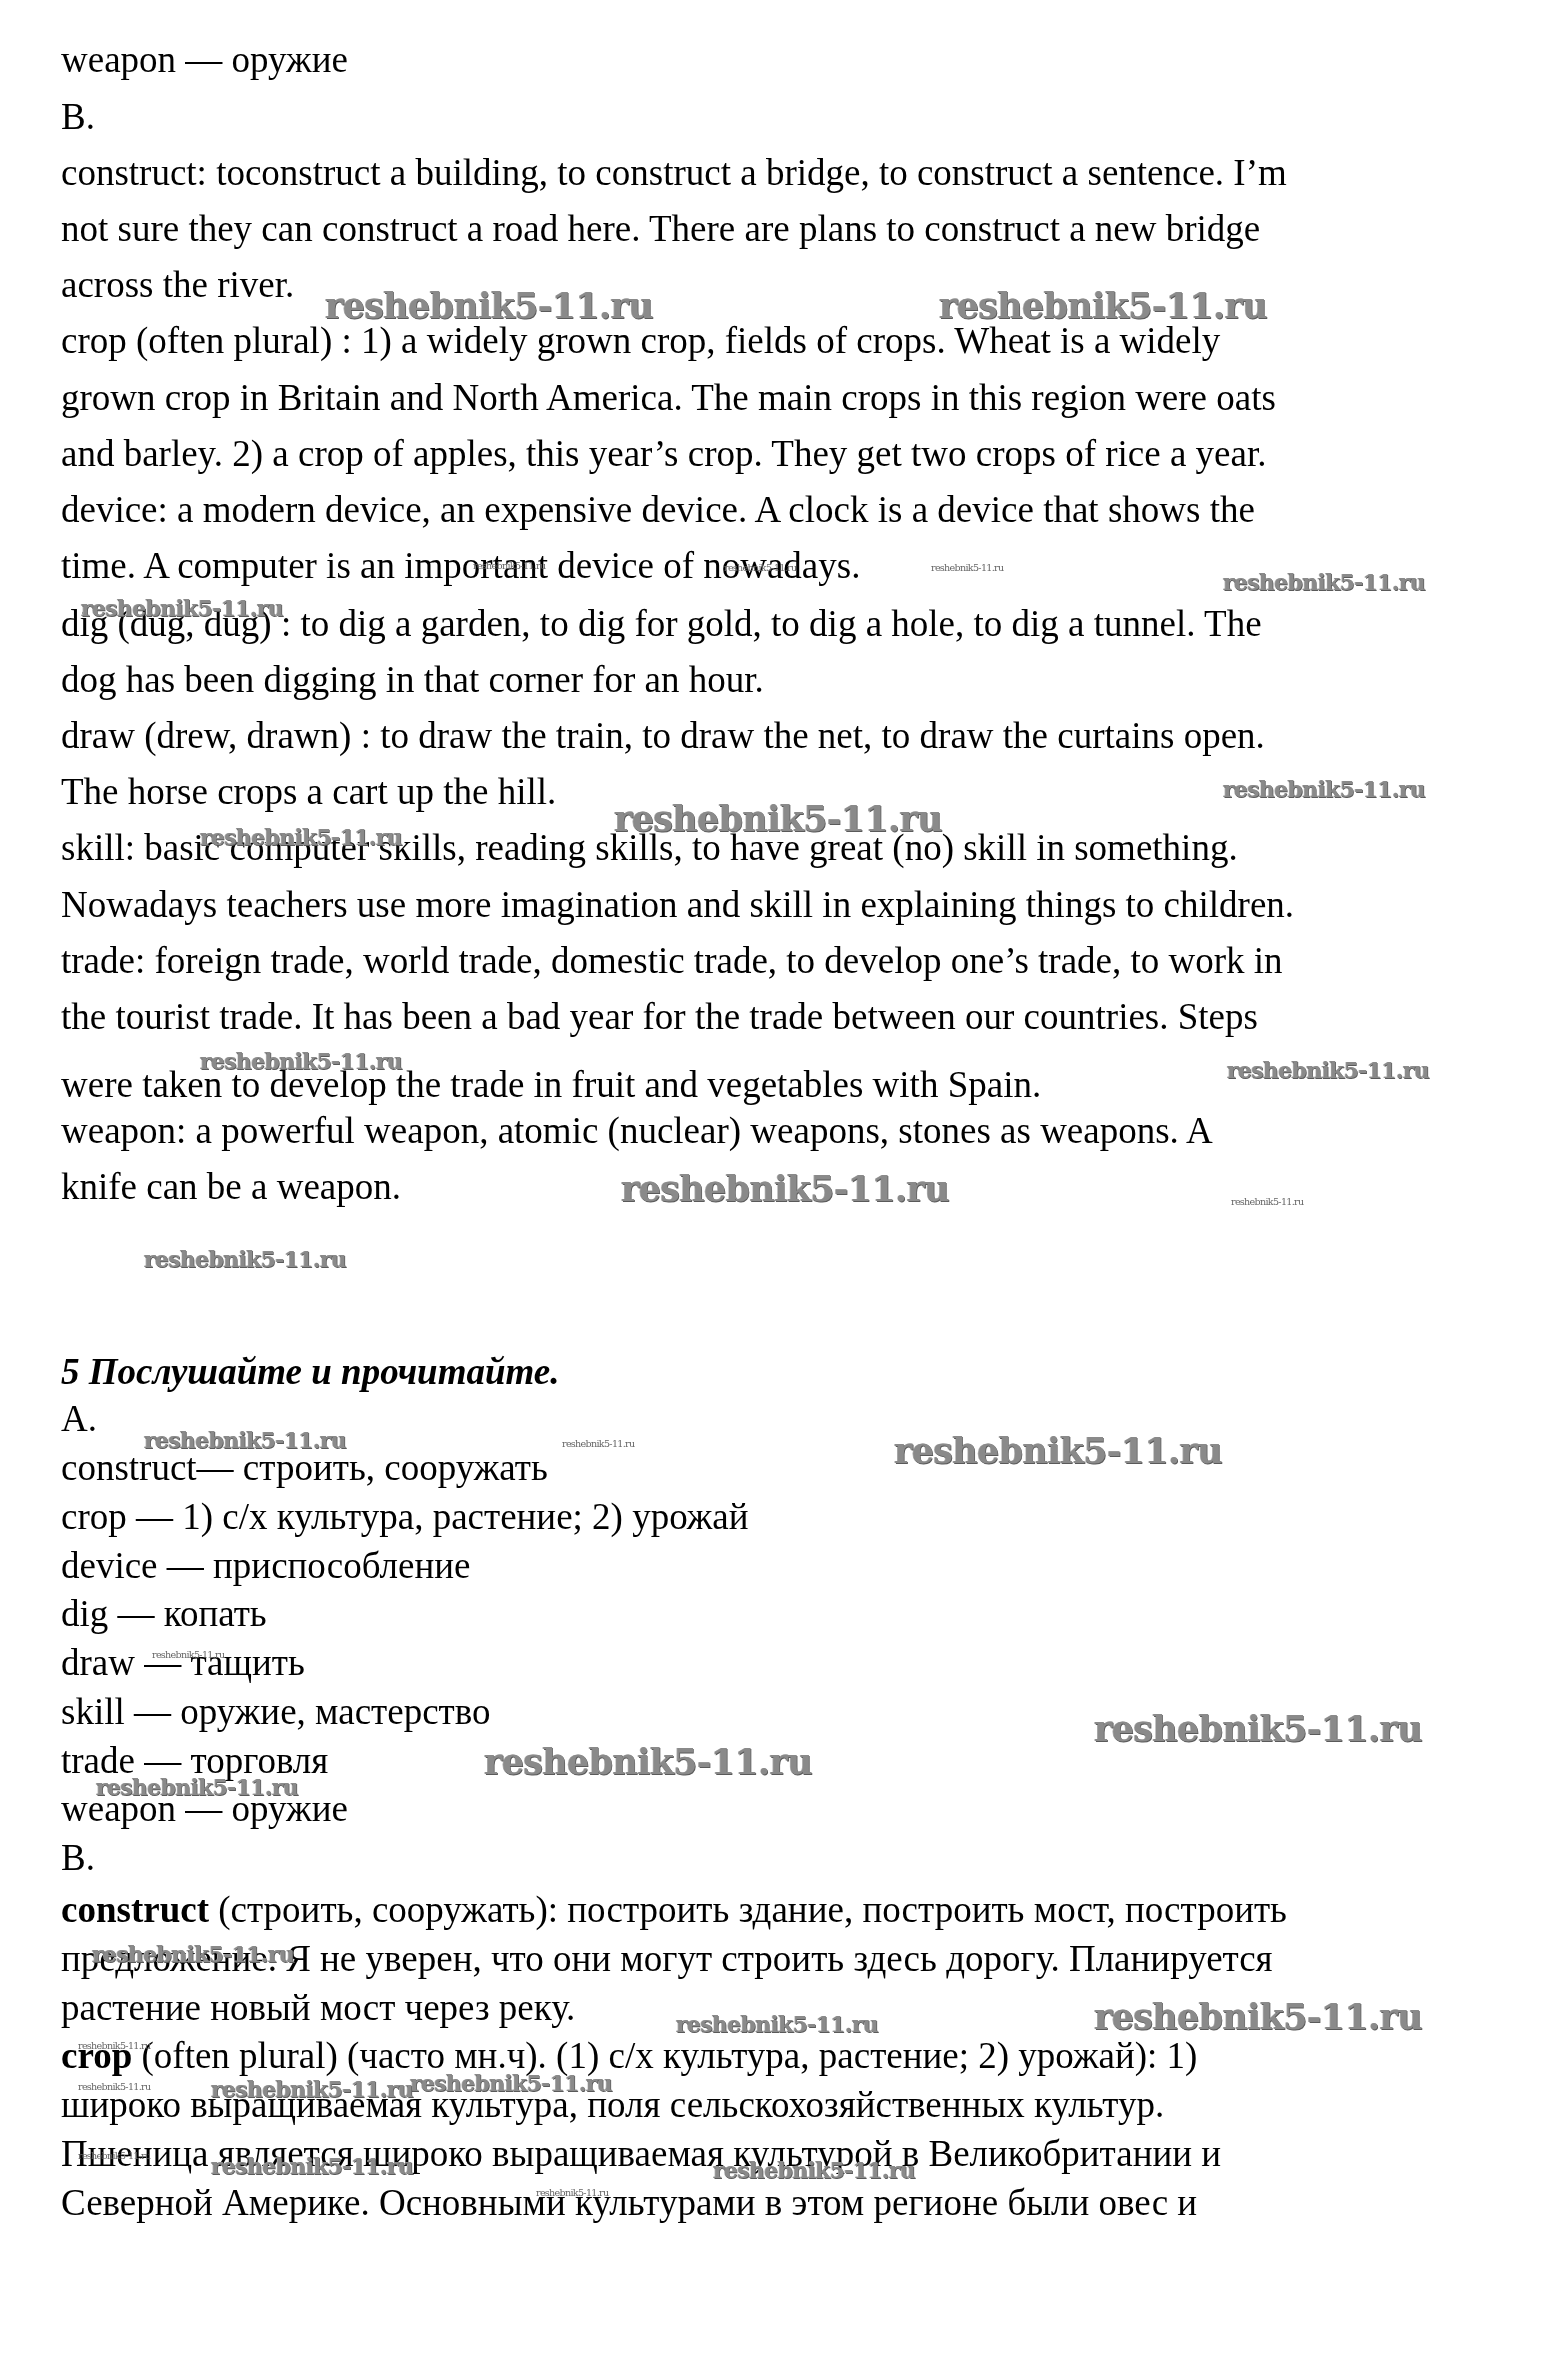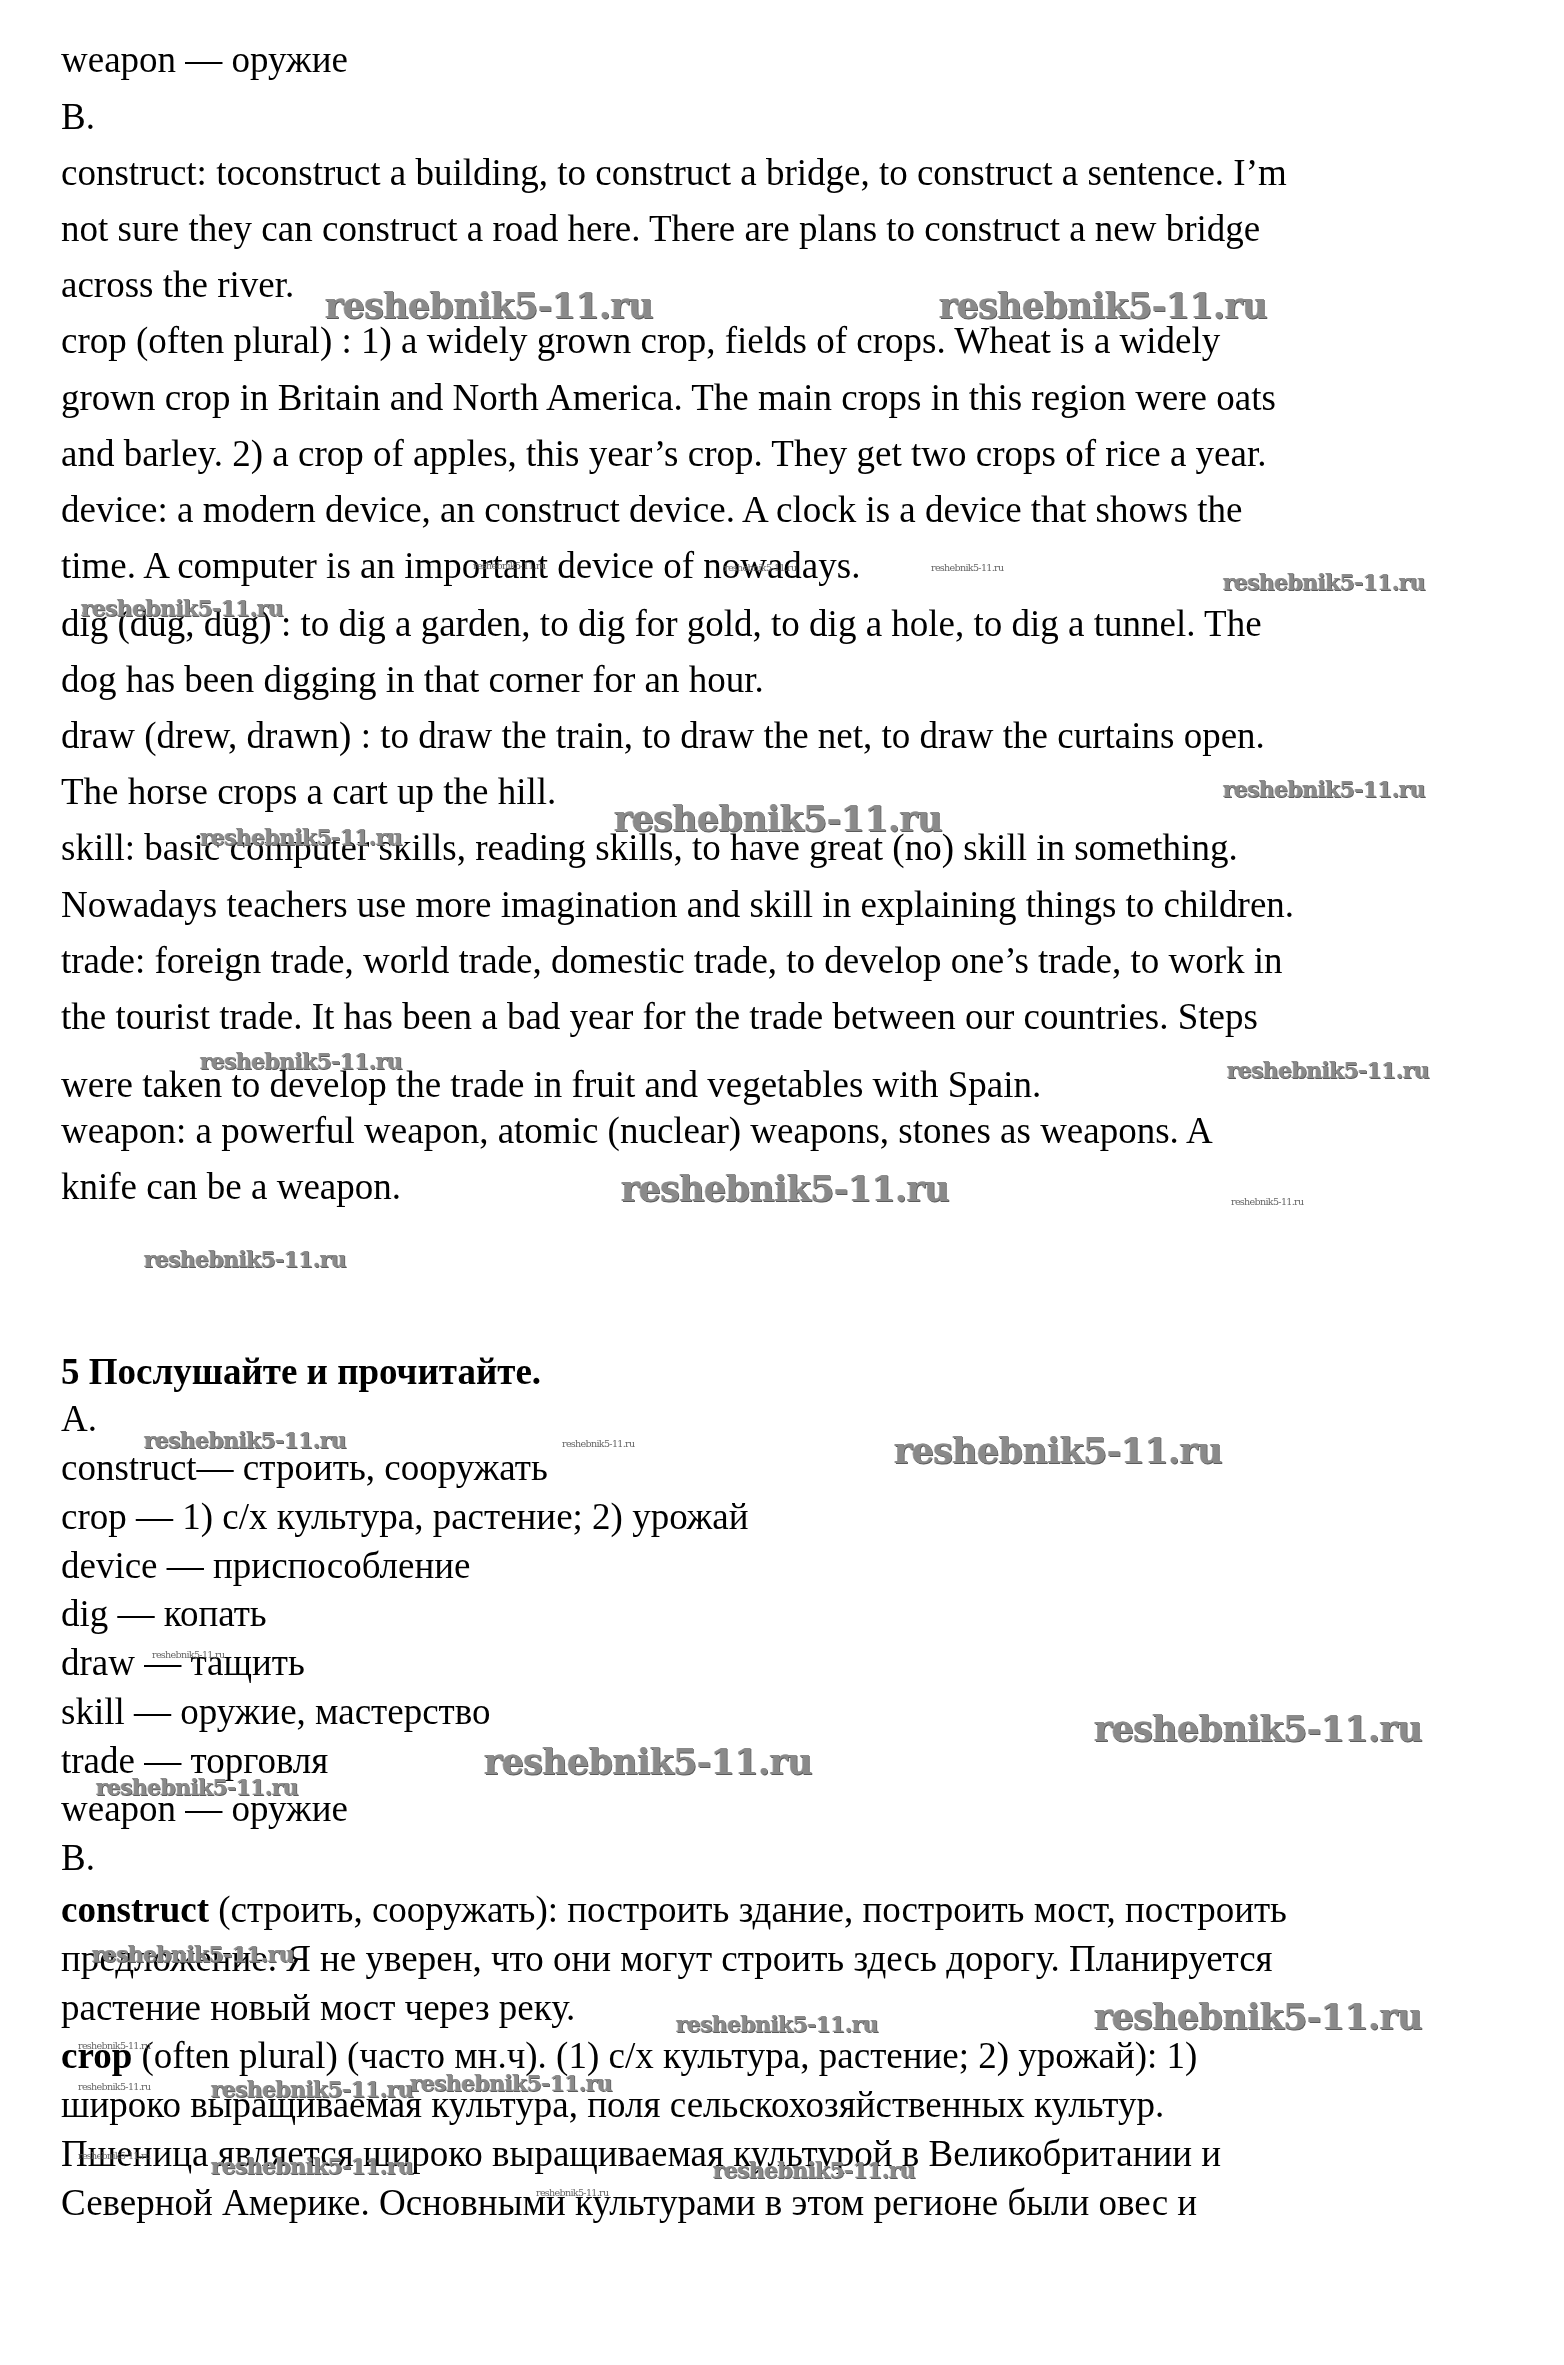--- a/index.html
+++ b/index.html
@@ -27,7 +27,7 @@
 <div class="line" style="top:319px">crop (often plural) : 1) a widely grown crop, fields of crops. Wheat is a widely</div>
 <div class="line" style="top:376px">grown crop in Britain and North America. The main crops in this region were oats</div>
 <div class="line" style="top:432px">and barley. 2) a crop of apples, this year’s crop. They get two crops of rice a year.</div>
-<div class="line" style="top:488px">device: a modern device, an construct device. A clock is a device that shows the</div>
+<div class="line" style="top:488px">device: a modern device, an expensive device. A clock is a device that shows the</div>
 <div class="line" style="top:544px">time. A computer is an important device of nowadays.</div>
 <div class="line" style="top:602px">dig (dug, dug) : to dig a garden, to dig for gold, to dig a hole, to dig a tunnel. The</div>
 <div class="line" style="top:658px">dog has been digging in that corner for an hour.</div>

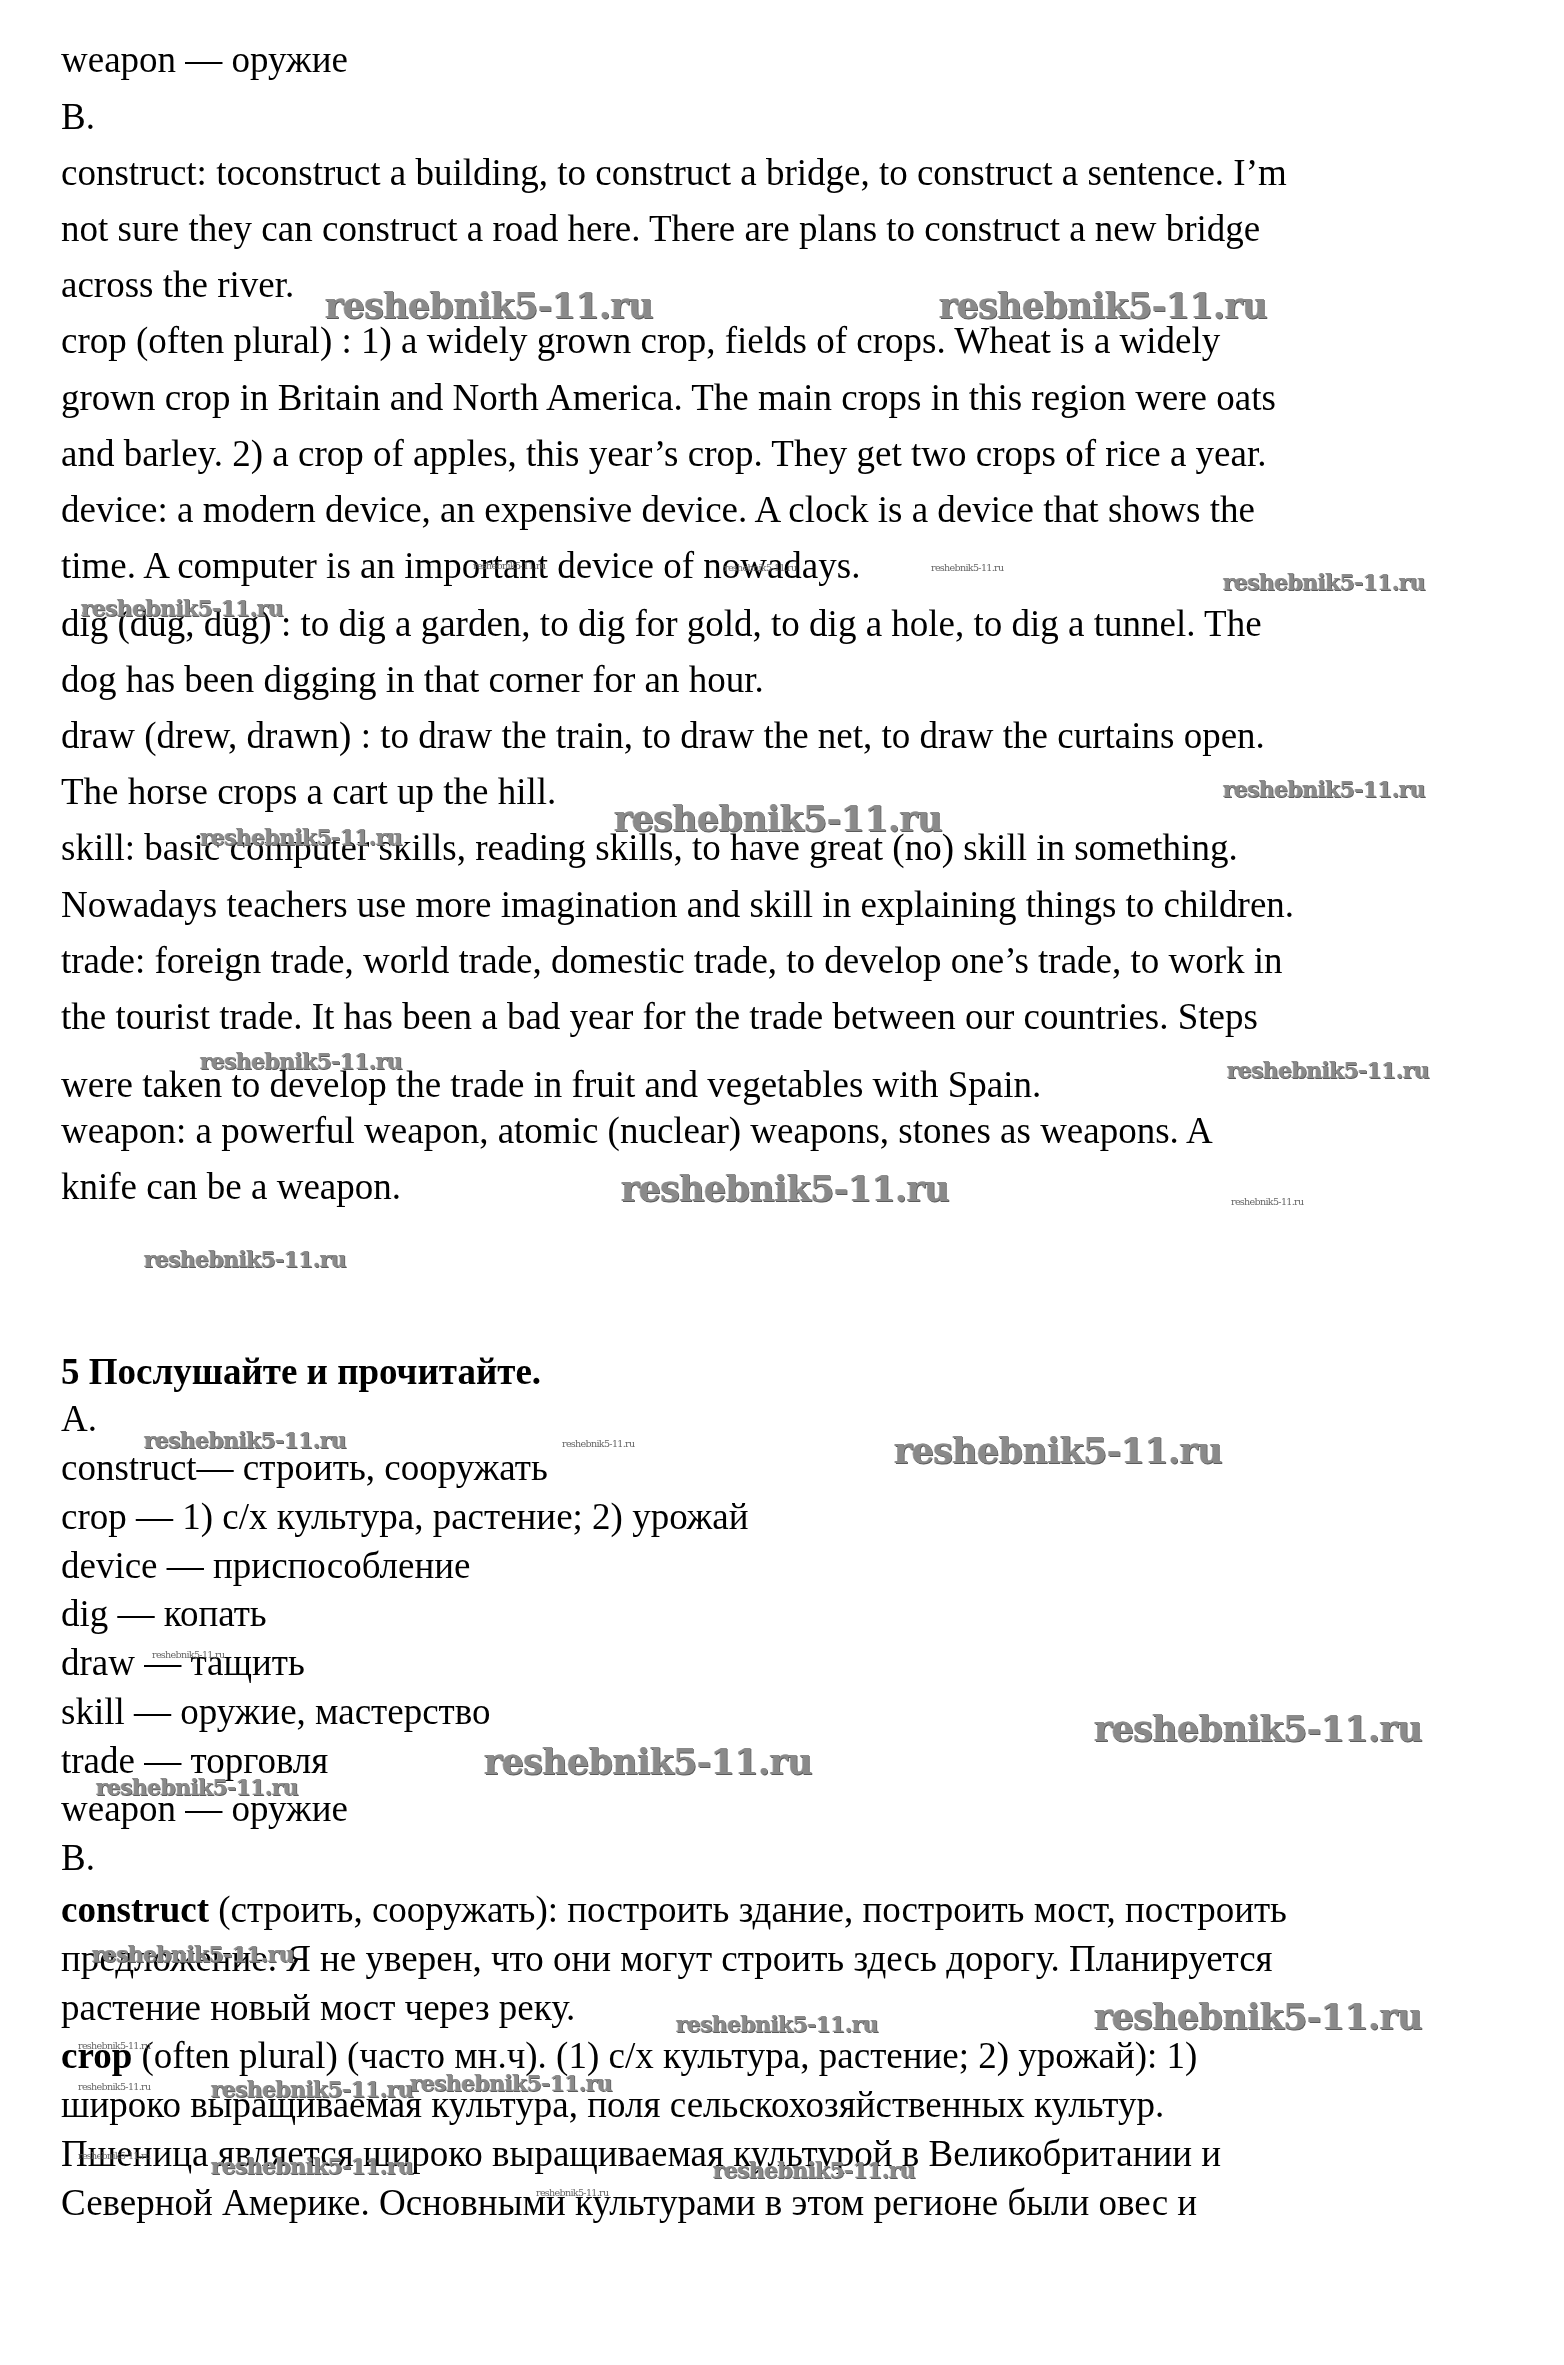--- a/index.html
+++ b/index.html
@@ -6,7 +6,7 @@
   body { width: 1565px; height: 2366px; position: relative; overflow: hidden;
          font-family: "Liberation Serif", "DejaVu Serif", serif; color: #000; }
   .line { position: absolute; left: 61px; font-size: 37px; line-height: 44px; white-space: nowrap; }
-  .bold { font-weight: bold; }
+  .bold { font-weight: bold; font-style: italic; }
   .wm { position: absolute; font-family: "DejaVu Serif", serif; font-weight: bold; color: #8a8a8a;
         white-space: nowrap; letter-spacing: -0.7px;
         text-shadow: 0.7px 0.7px 0 #5a5a5a, -0.7px 0 0 #b0b0b0; }

